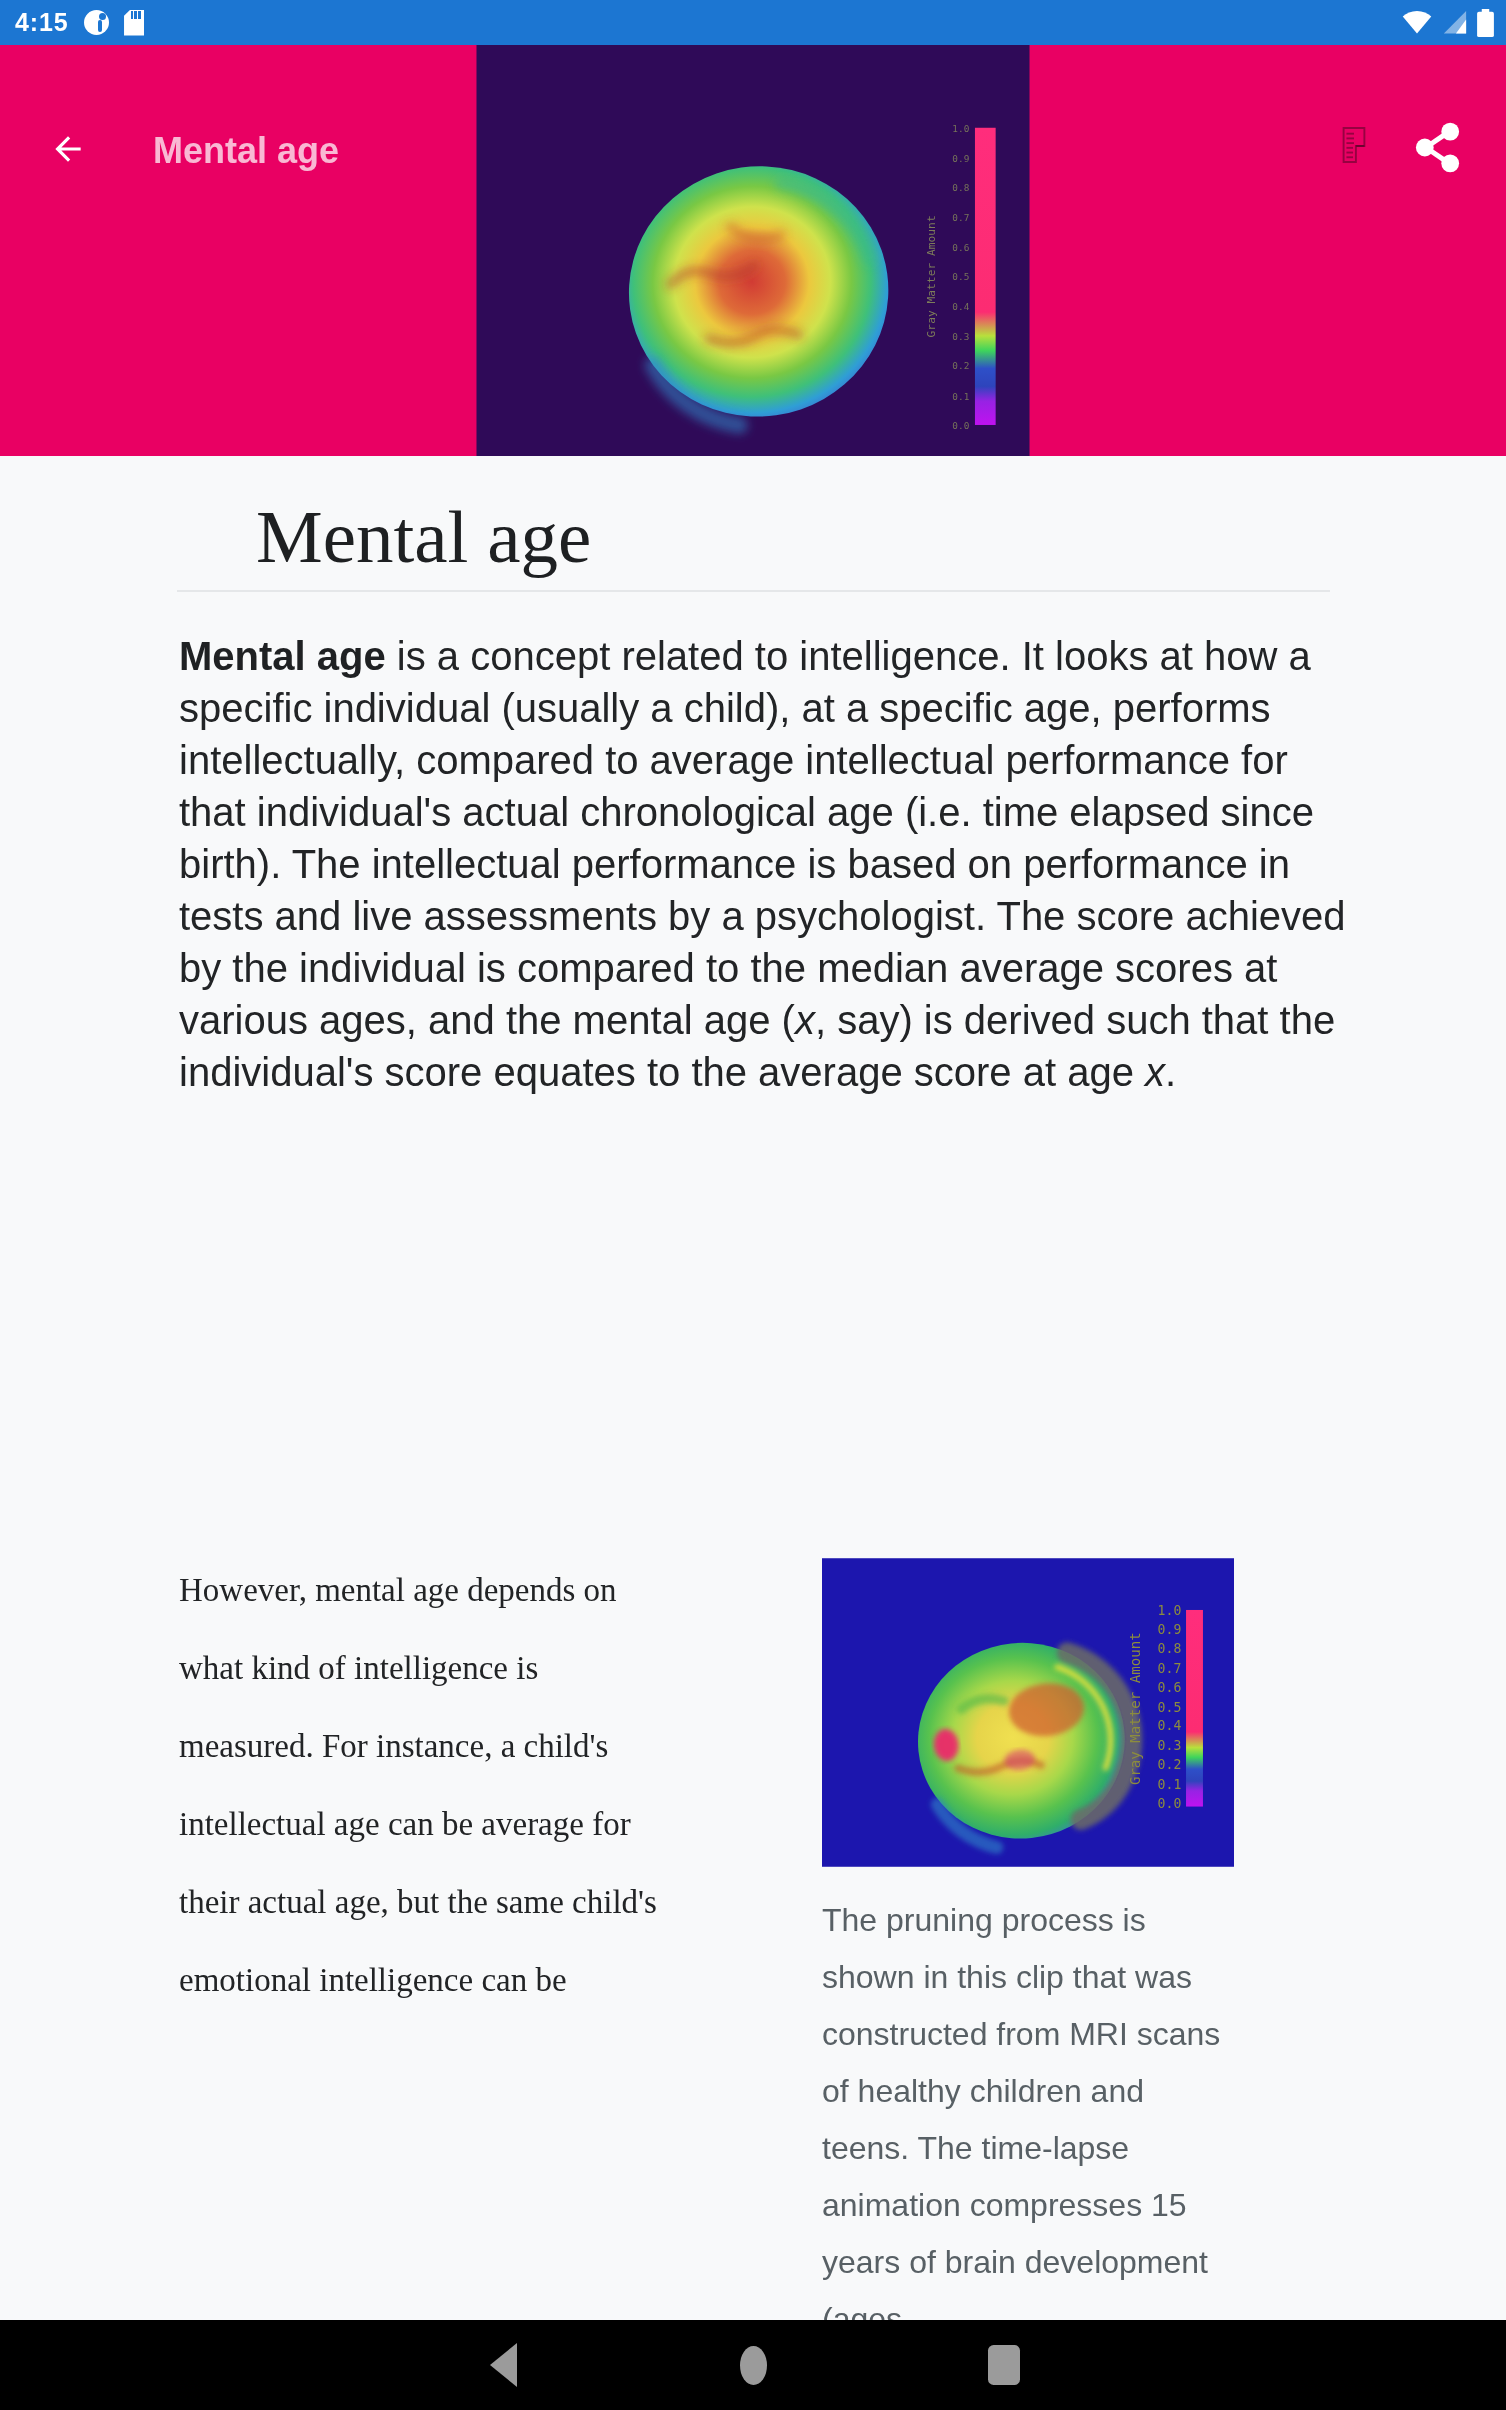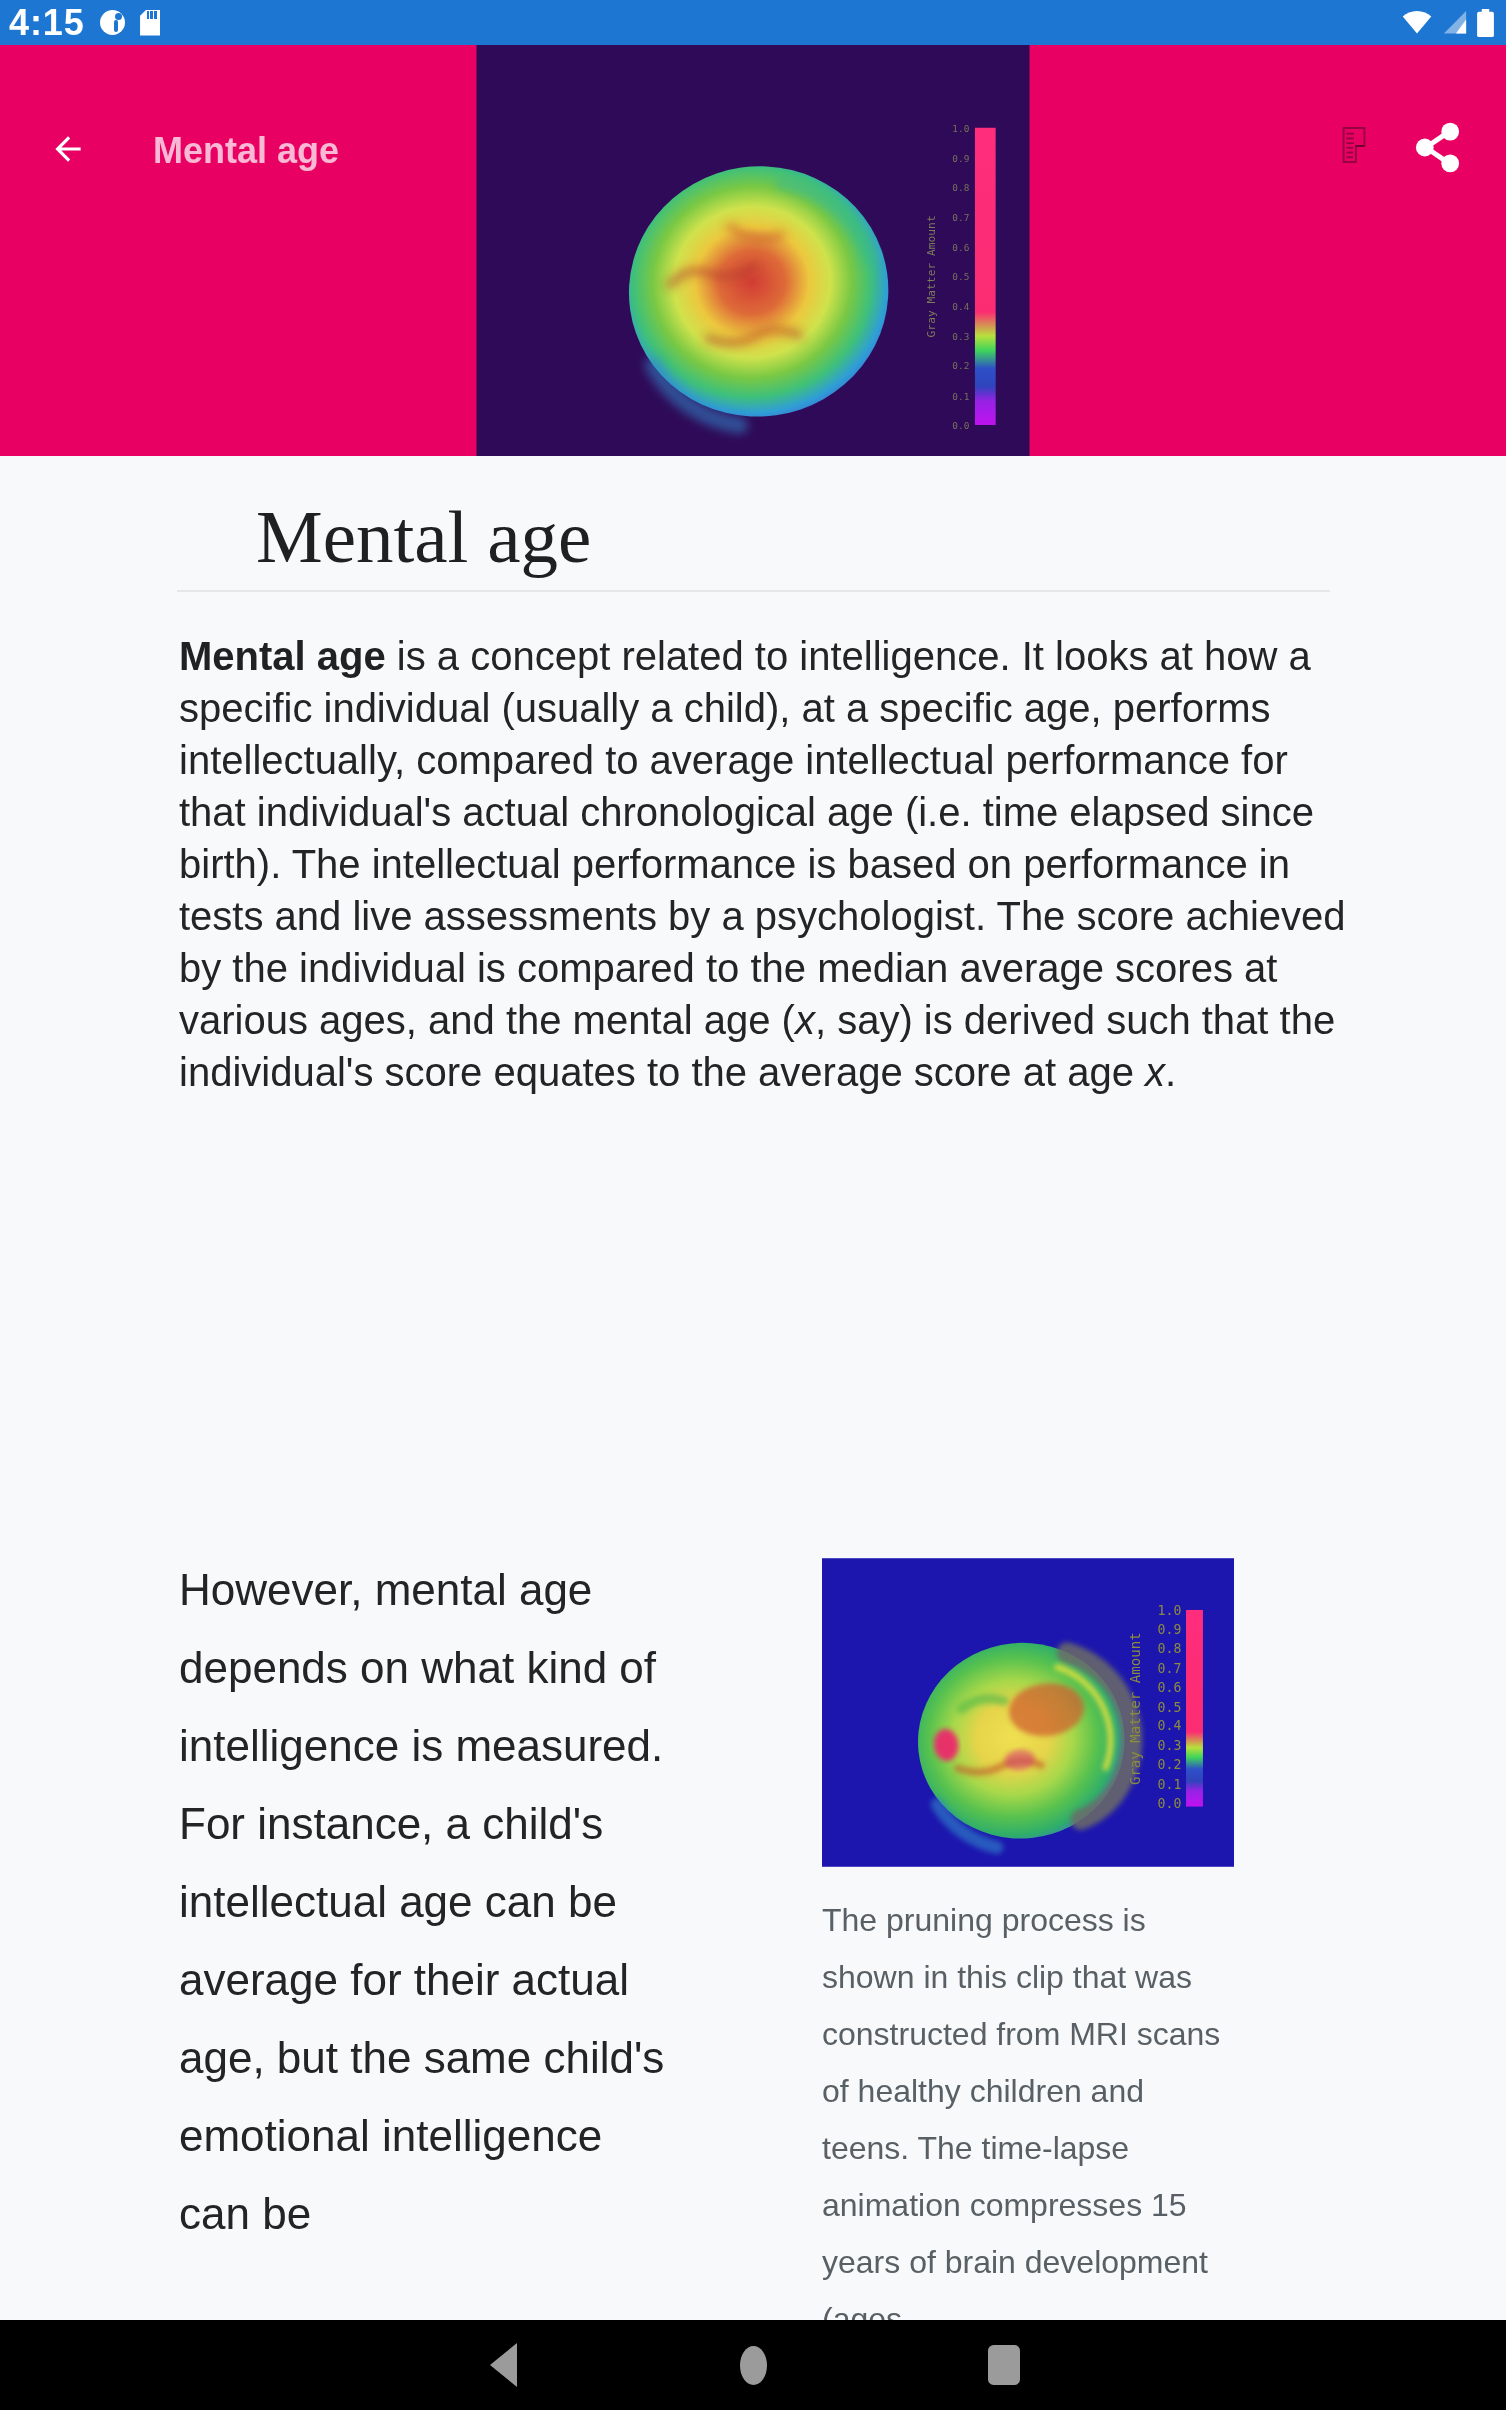--- a/index.html
+++ b/index.html
@@ -13,7 +13,7 @@
     position:absolute; top:0; left:0; width:1507px; height:45px;
     background:#1c76d2; color:#fff; display:flex; align-items:center;
   }
-  .status-time { font-size:36px; font-weight:700; margin-left:9px; letter-spacing:0.9px; }
+  .status-time { font-size:25px; font-weight:700; margin-left:15px; letter-spacing:0.9px; }
   .sicon { display:inline-flex; align-items:center; justify-content:center; margin-left:15px; }
   .status-spacer { flex:1; }
   .sicon.right { margin-left:9.4px; }

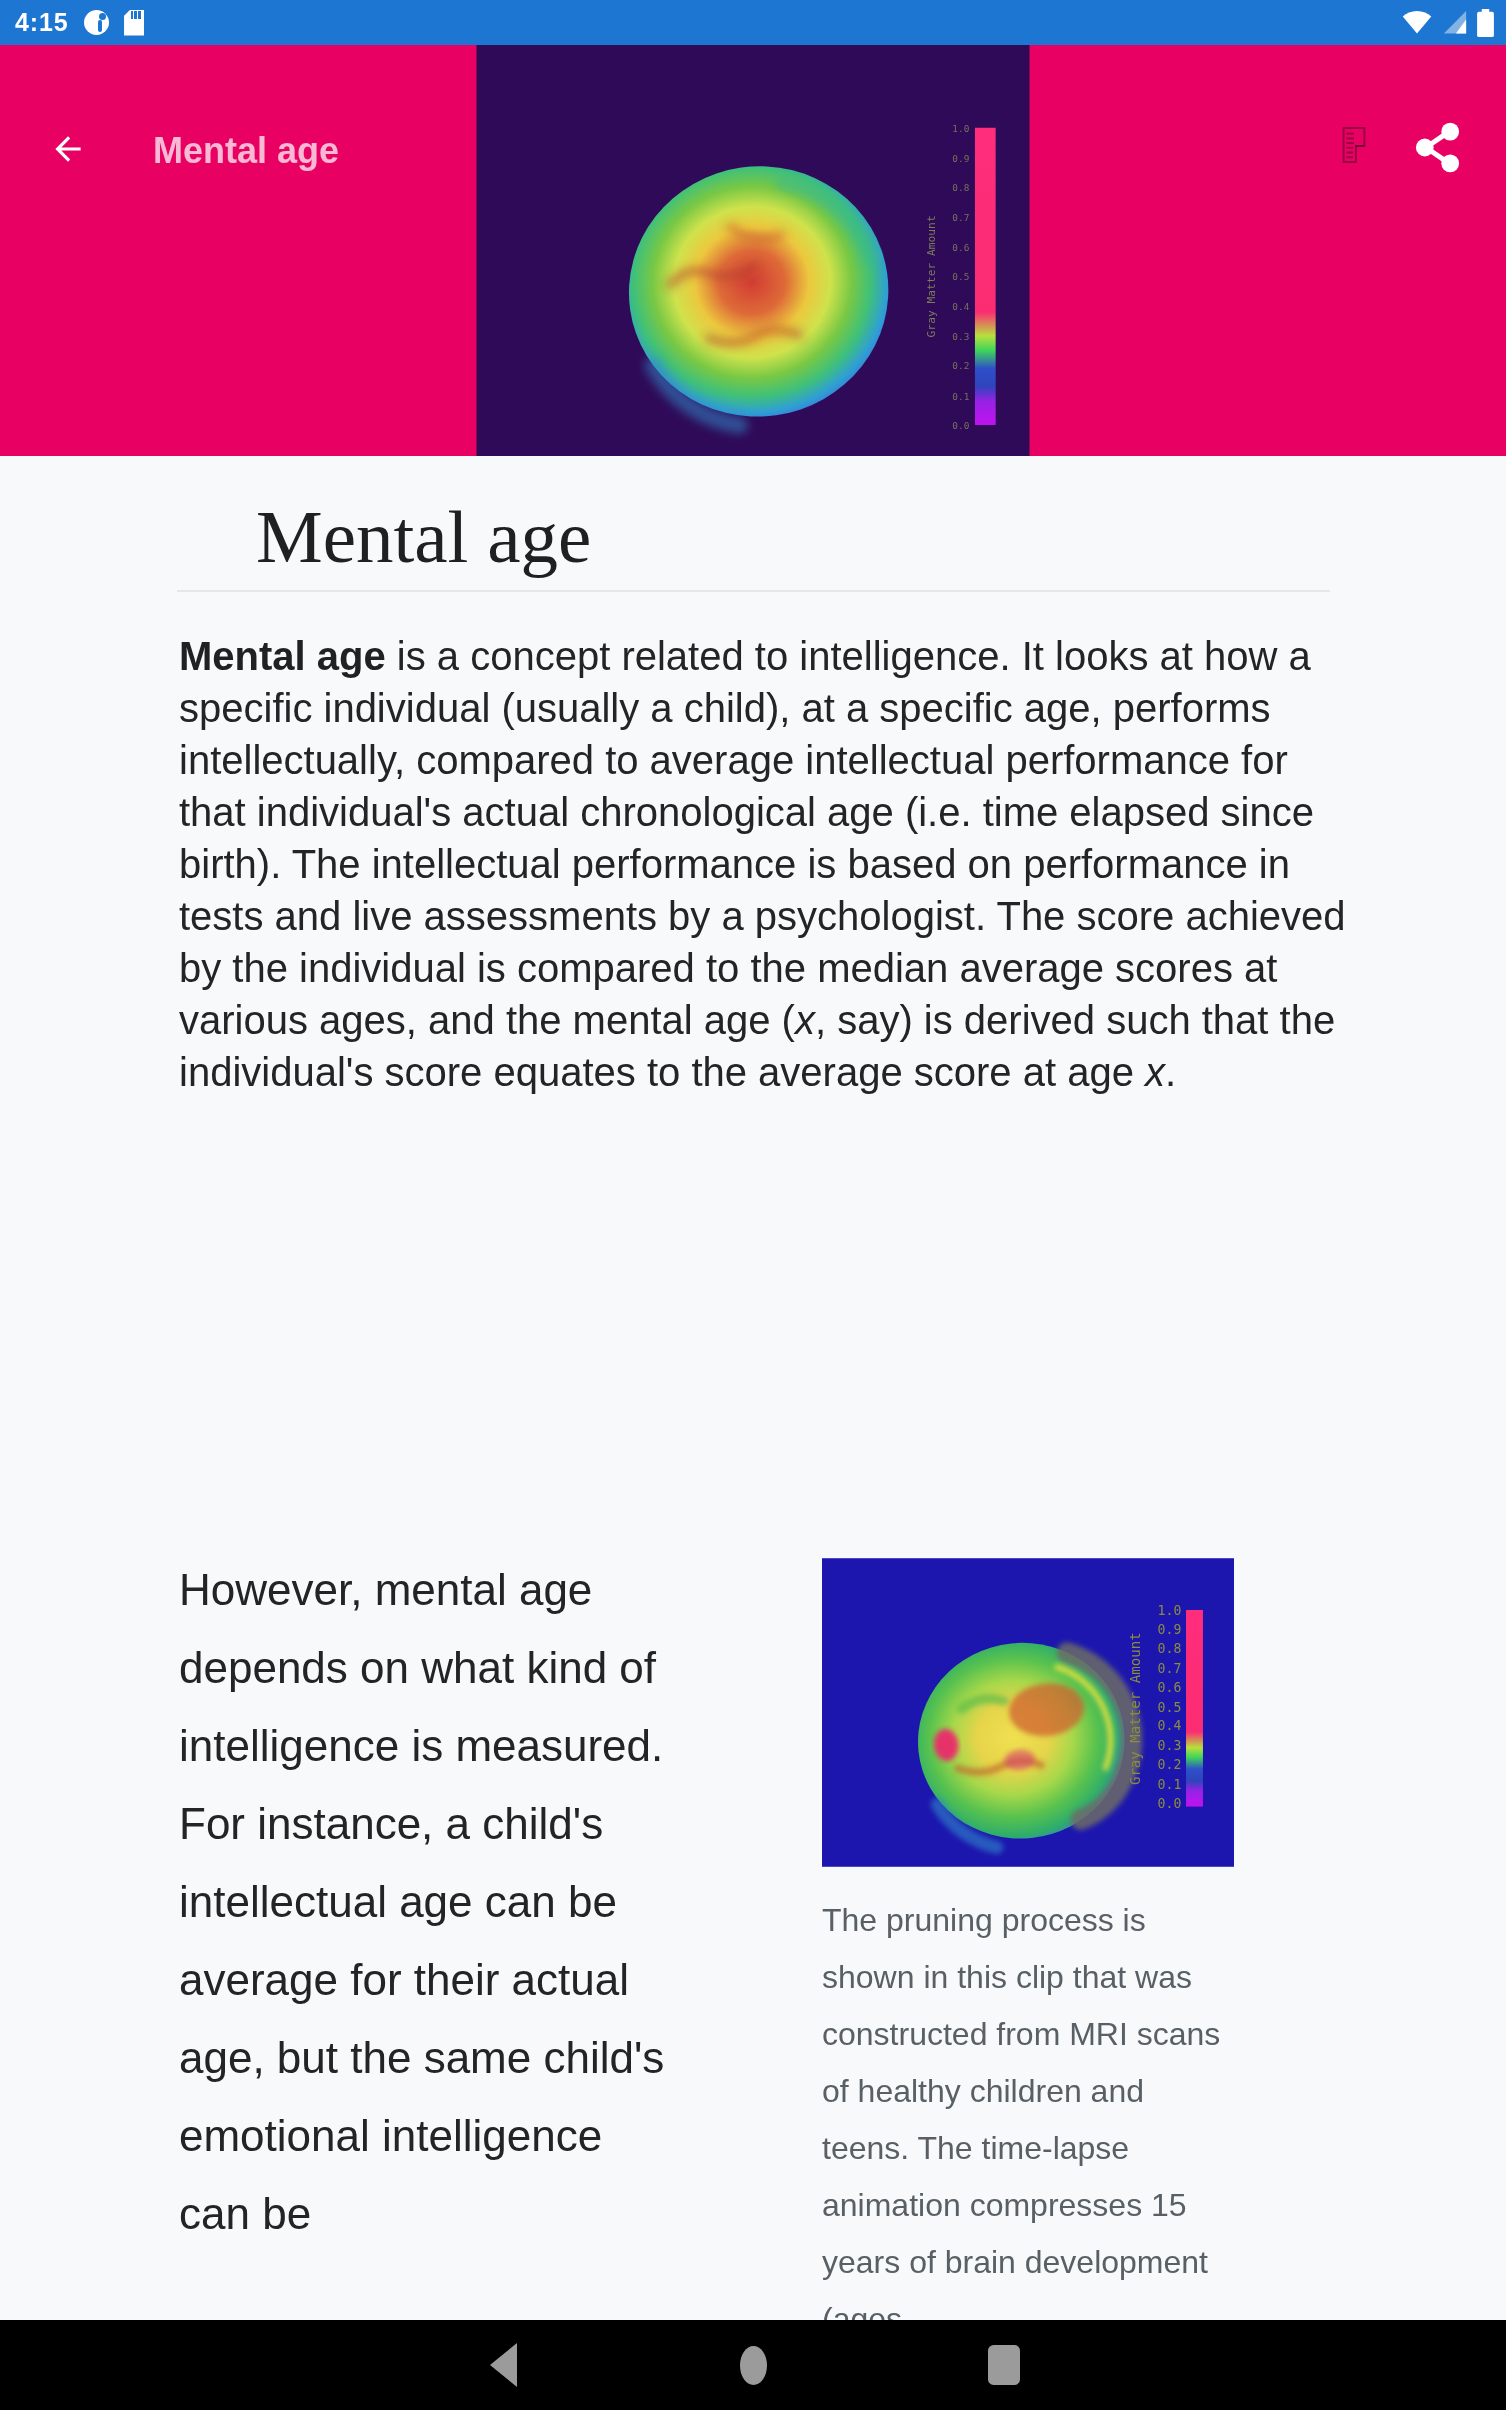--- a/index.html
+++ b/index.html
@@ -47,7 +47,7 @@
   .lead-paragraph i { font-style:italic; }
   .body-paragraph {
     position:absolute; left:179px; top:1551px; width:486px;
-    font-size:44px; line-height:78px; color:#222426;
+    font-size:33px; line-height:78px; color:#222426;font-family:Liberation Serif, serif;
   }
   .figure { position:absolute; left:822px; top:1558px; width:412px; }
   .fig-img { width:412px; height:309px; }

